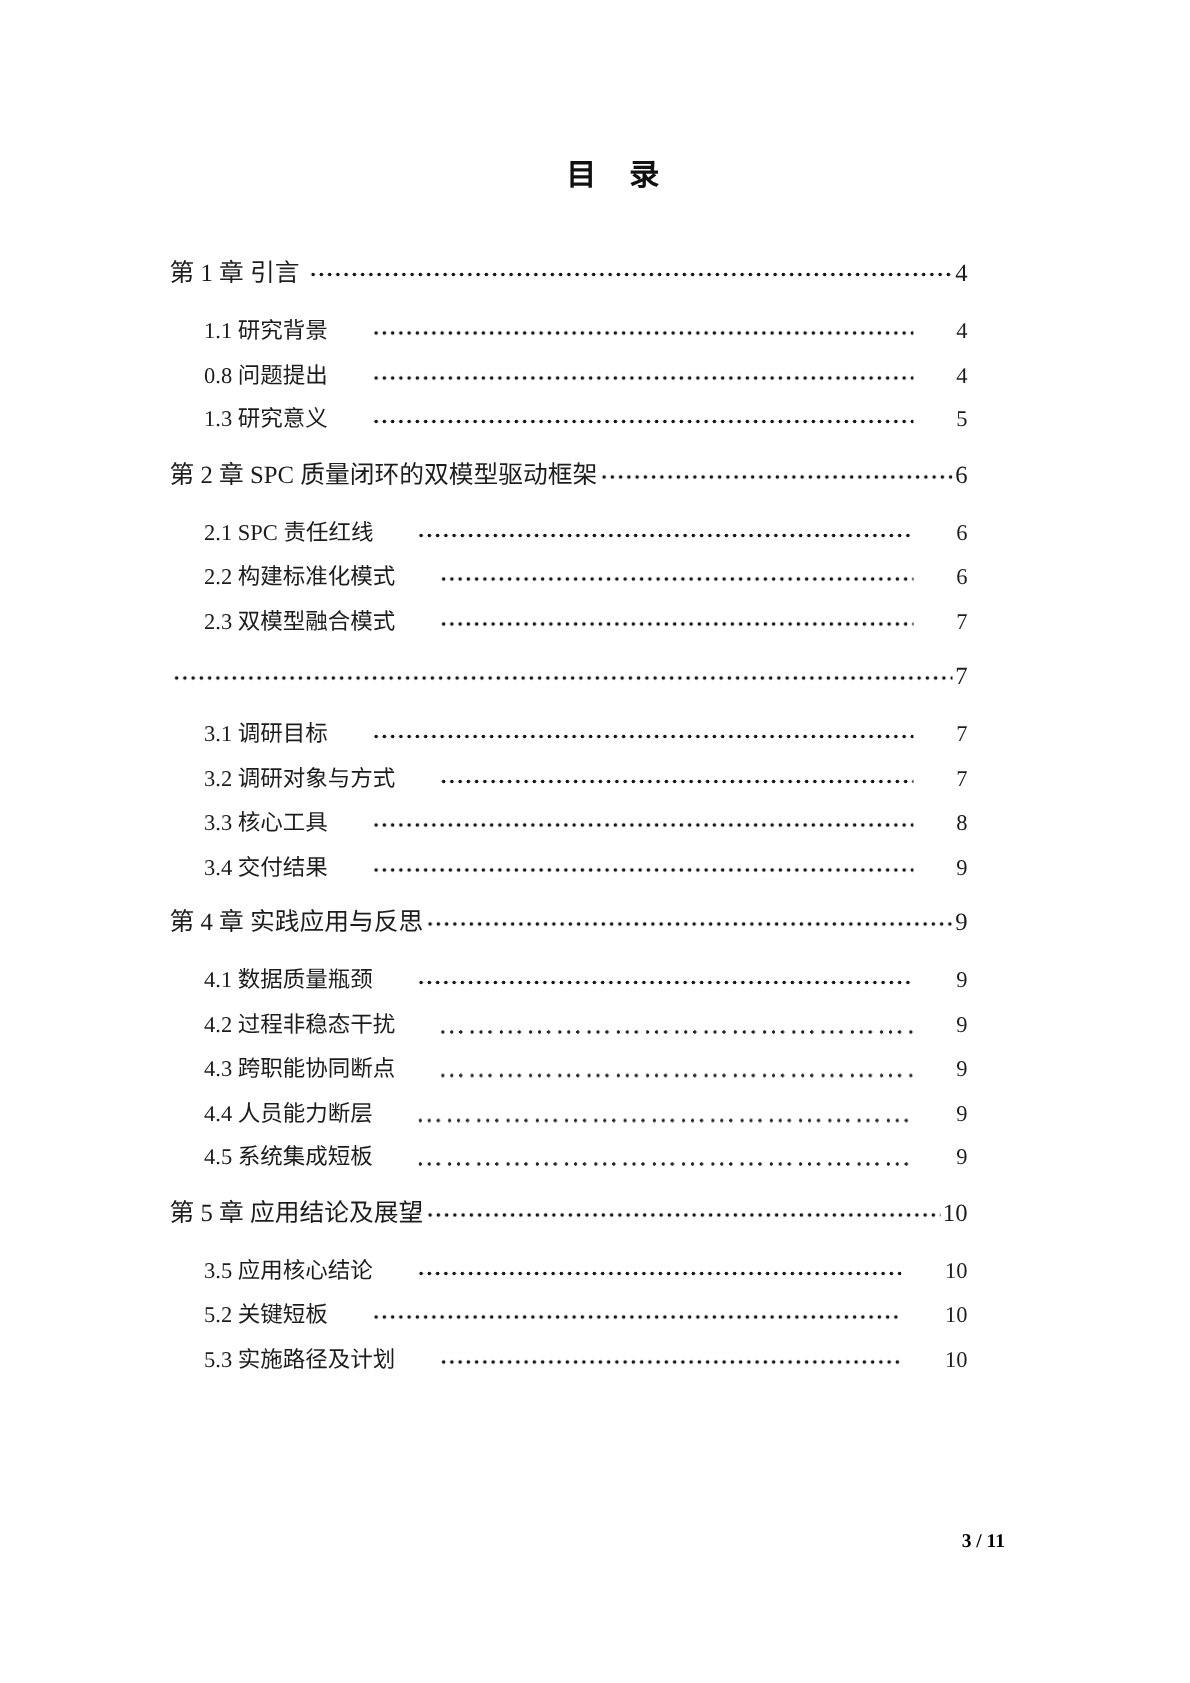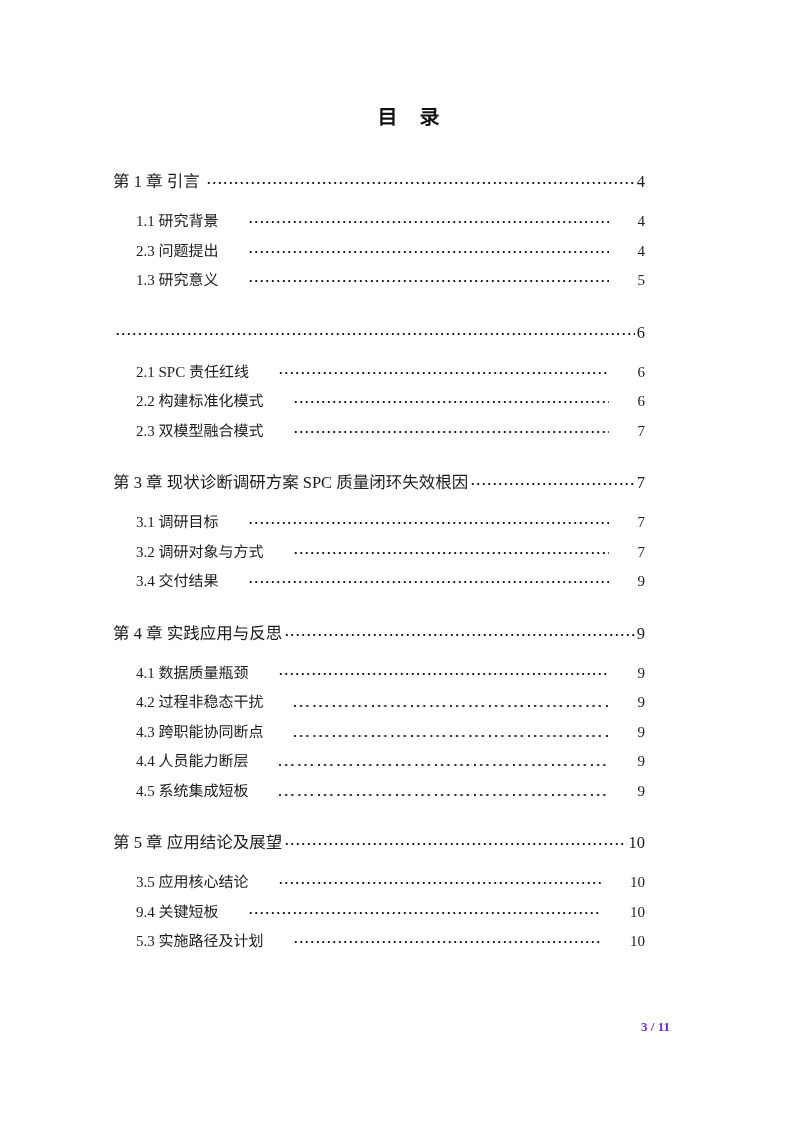--- a/index.html
+++ b/index.html
@@ -51,7 +51,7 @@
     font-size: 16.5px;
     line-height: 22px;
     height: 30px;
-    margin-top: 22px;
+    margin-top: 6px;
     margin-bottom: 10px;
   }
   .lv-sub, .lv-ref {

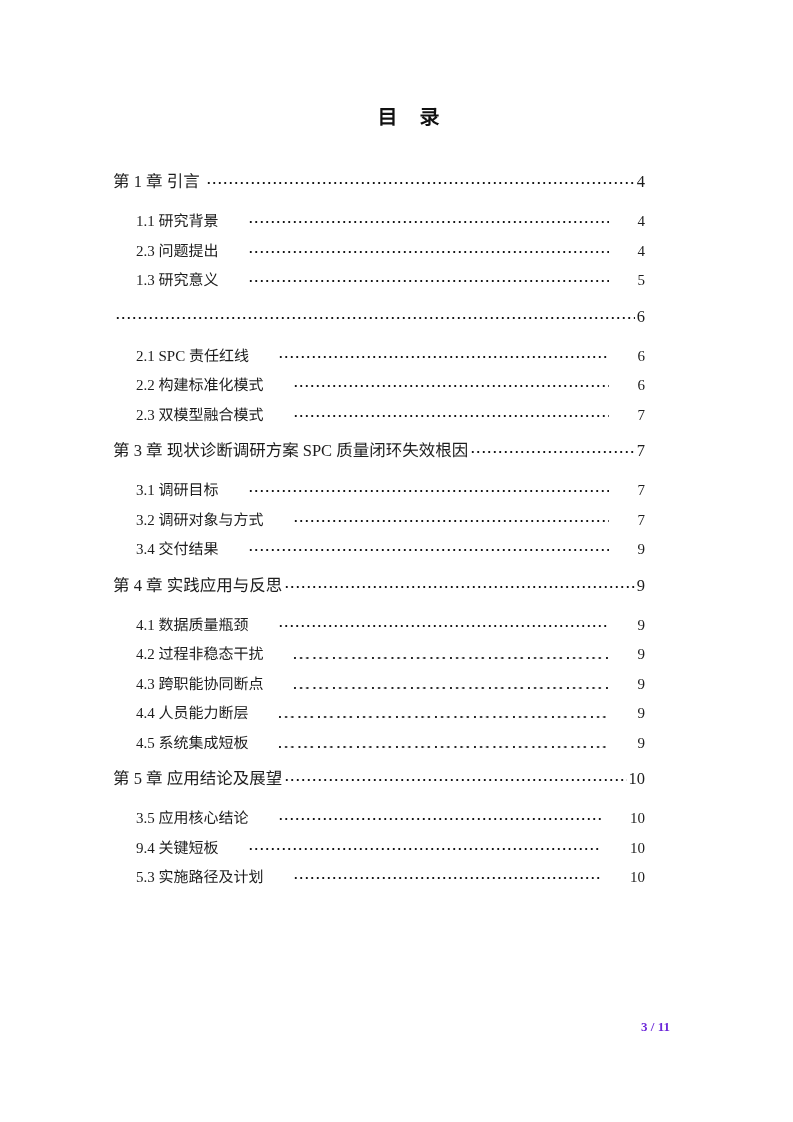--- a/index.html
+++ b/index.html
@@ -108,7 +108,7 @@
         <span class="pagenum">4</span>
       </div>
       <div class="row lv-sub leader-mid">
-        <span class="label">2.3 问题提出</span>
+        <span class="label">0.8 问题提出</span>
         <span class="leader"></span>
         <span class="pagenum">4</span>
       </div>

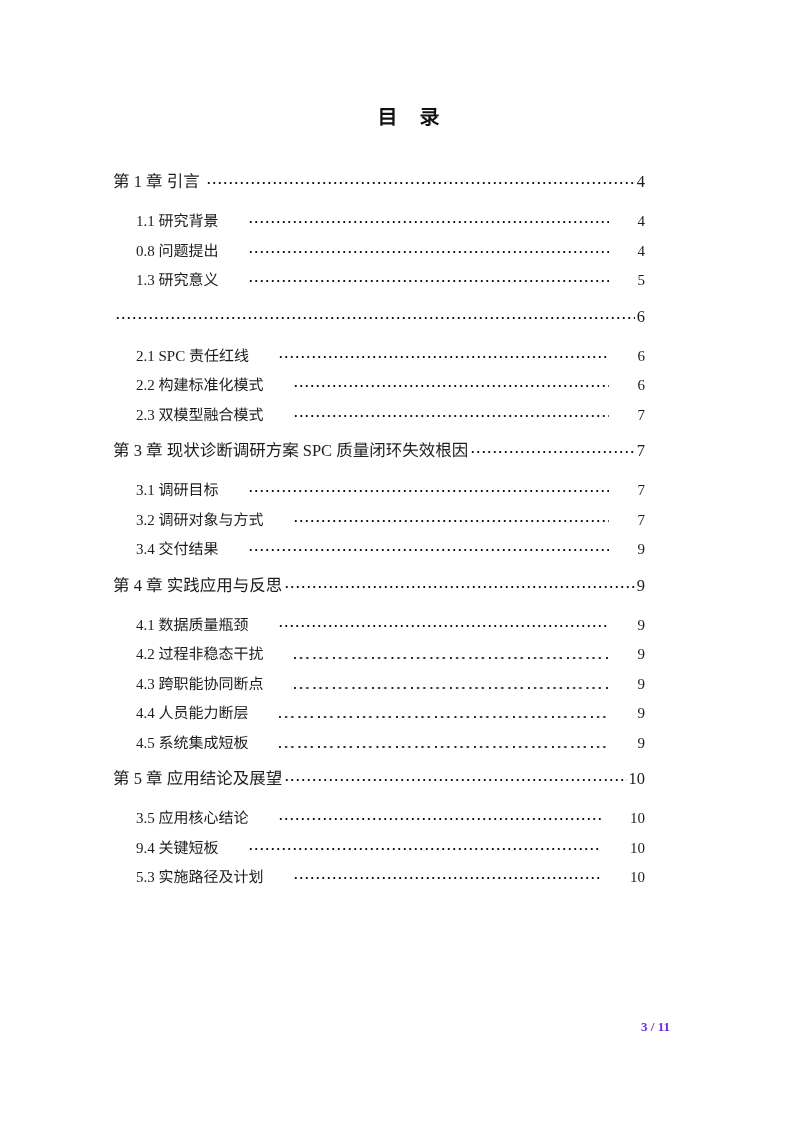--- a/index.html
+++ b/index.html
@@ -118,6 +118,7 @@
         <span class="pagenum">5</span>
       </div>
       <div class="row lv-chapter leader-mid">
+        <span class="label">第 2 章 SPC 质量闭环的双模型驱动框架</span>
         <span class="leader"></span>
         <span class="pagenum">6</span>
       </div>

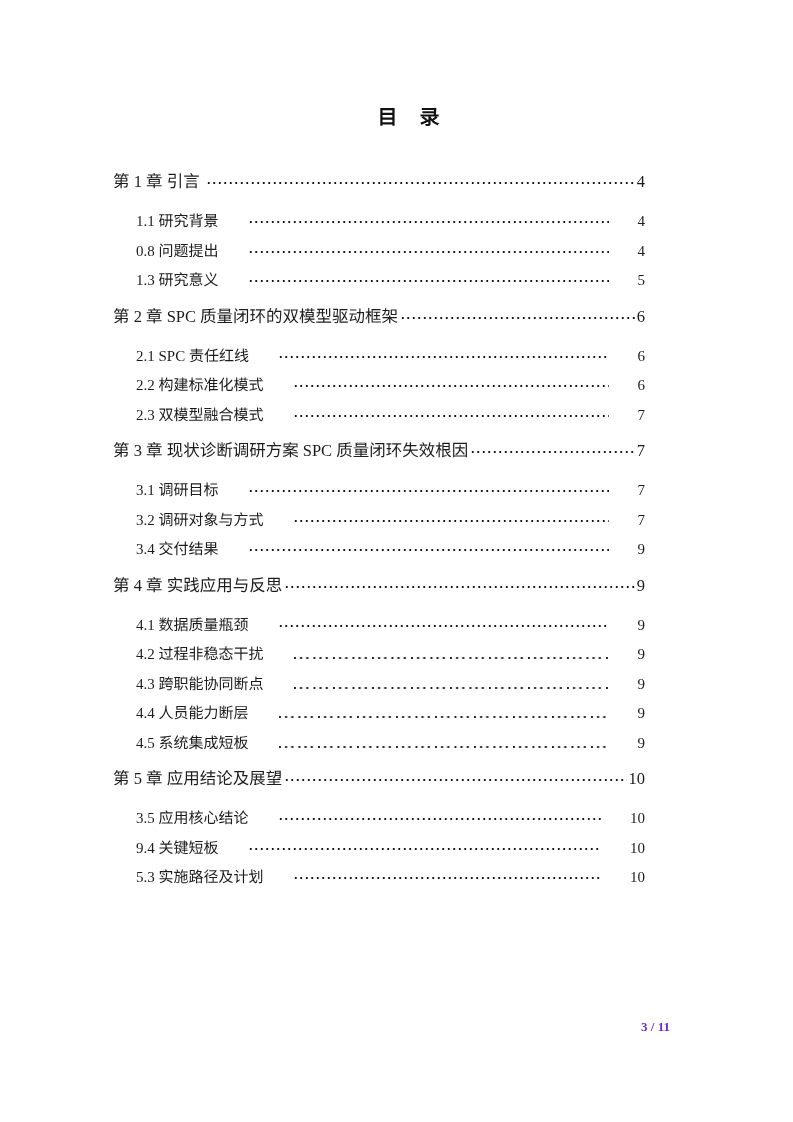--- a/index.html
+++ b/index.html
@@ -138,7 +138,6 @@
         <span class="pagenum">7</span>
       </div>
       <div class="row lv-chapter leader-mid">
-        <span class="label">第 3 章 现状诊断调研方案 SPC 质量闭环失效根因</span>
         <span class="leader"></span>
         <span class="pagenum">7</span>
       </div>

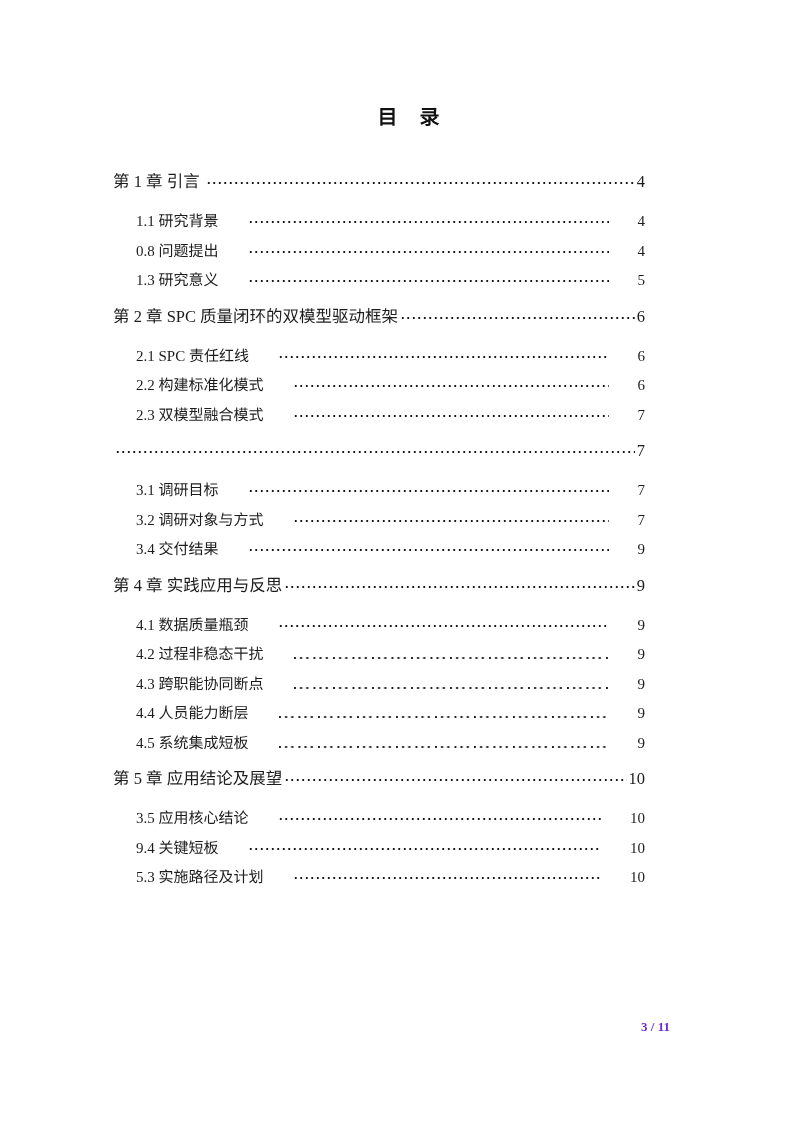--- a/index.html
+++ b/index.html
@@ -152,6 +152,11 @@
         <span class="pagenum">7</span>
       </div>
       <div class="row lv-sub leader-mid">
+        <span class="label">3.3 核心工具</span>
+        <span class="leader"></span>
+        <span class="pagenum">8</span>
+      </div>
+      <div class="row lv-sub leader-mid">
         <span class="label">3.4 交付结果</span>
         <span class="leader"></span>
         <span class="pagenum">9</span>

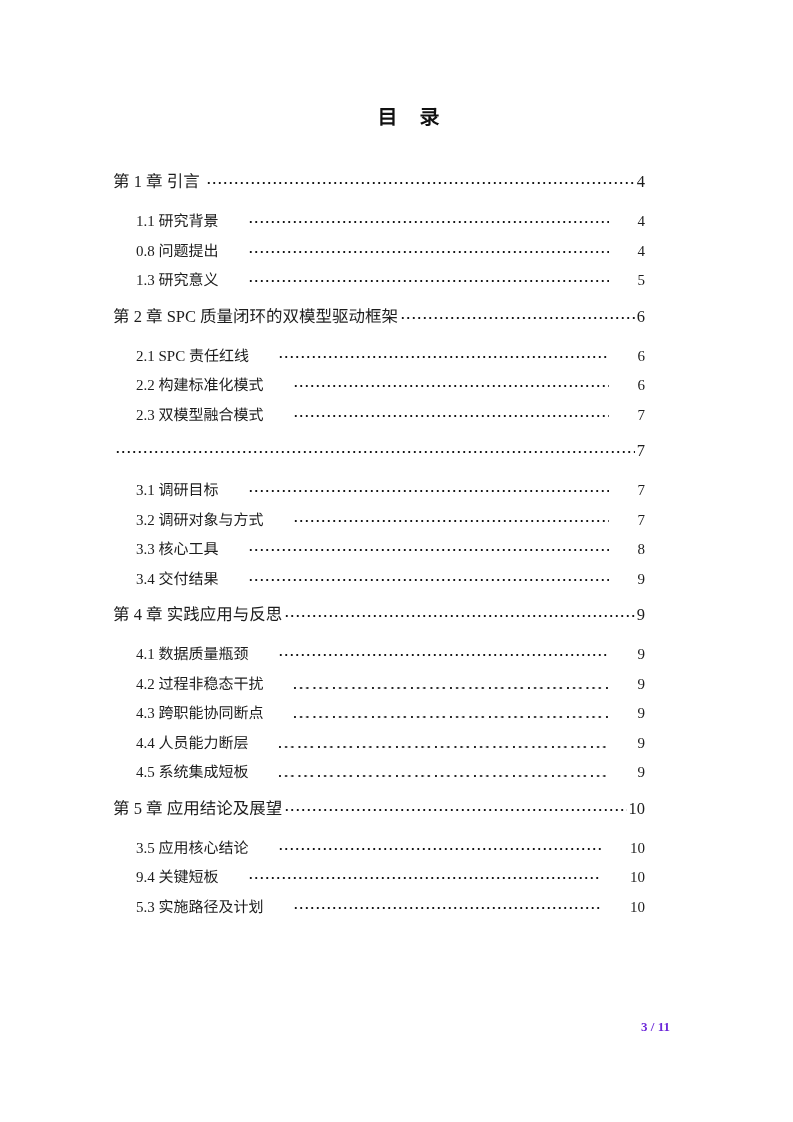--- a/index.html
+++ b/index.html
@@ -202,7 +202,7 @@
         <span class="pagenum">10</span>
       </div>
       <div class="row lv-sub leader-mid">
-        <span class="label">9.4 关键短板</span>
+        <span class="label">5.2 关键短板</span>
         <span class="leader"></span>
         <span class="pagenum">10</span>
       </div>

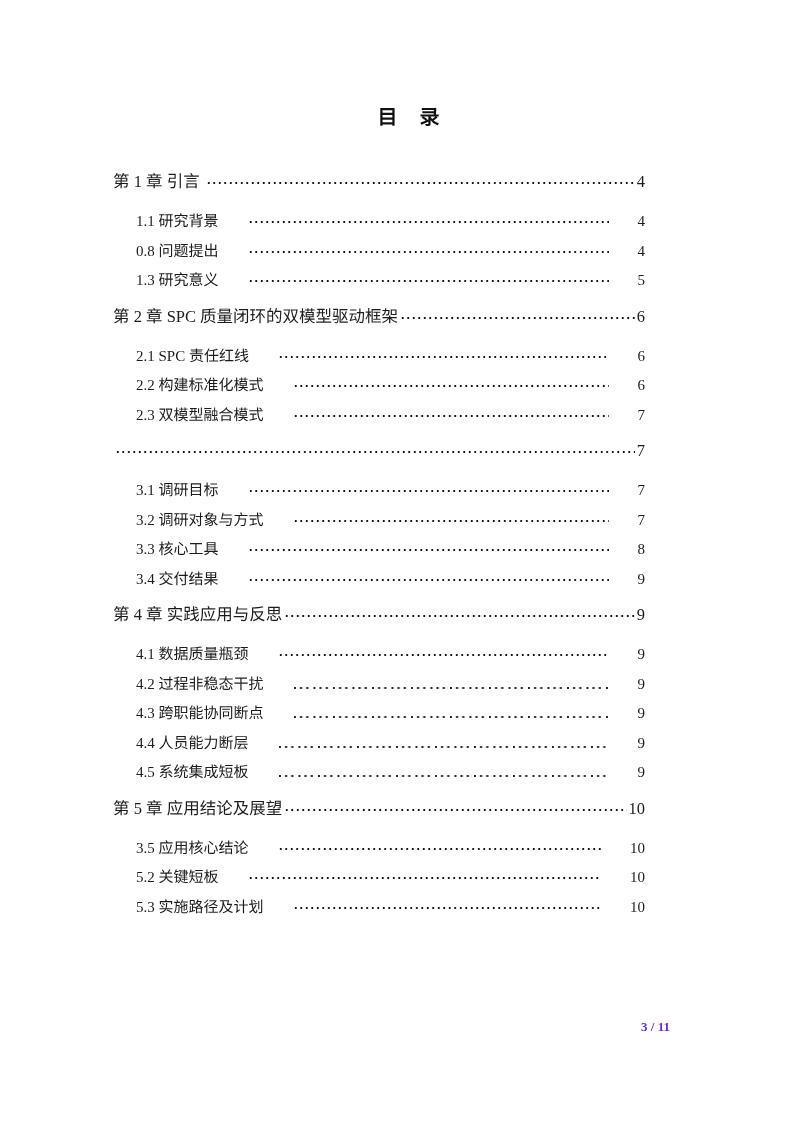--- a/index.html
+++ b/index.html
@@ -85,7 +85,7 @@
     font-size: 13px;
     line-height: 16px;
     font-weight: 700;
-    color: #6d28d9;
+    color: #000000;
   }
 </style>
 </head>

